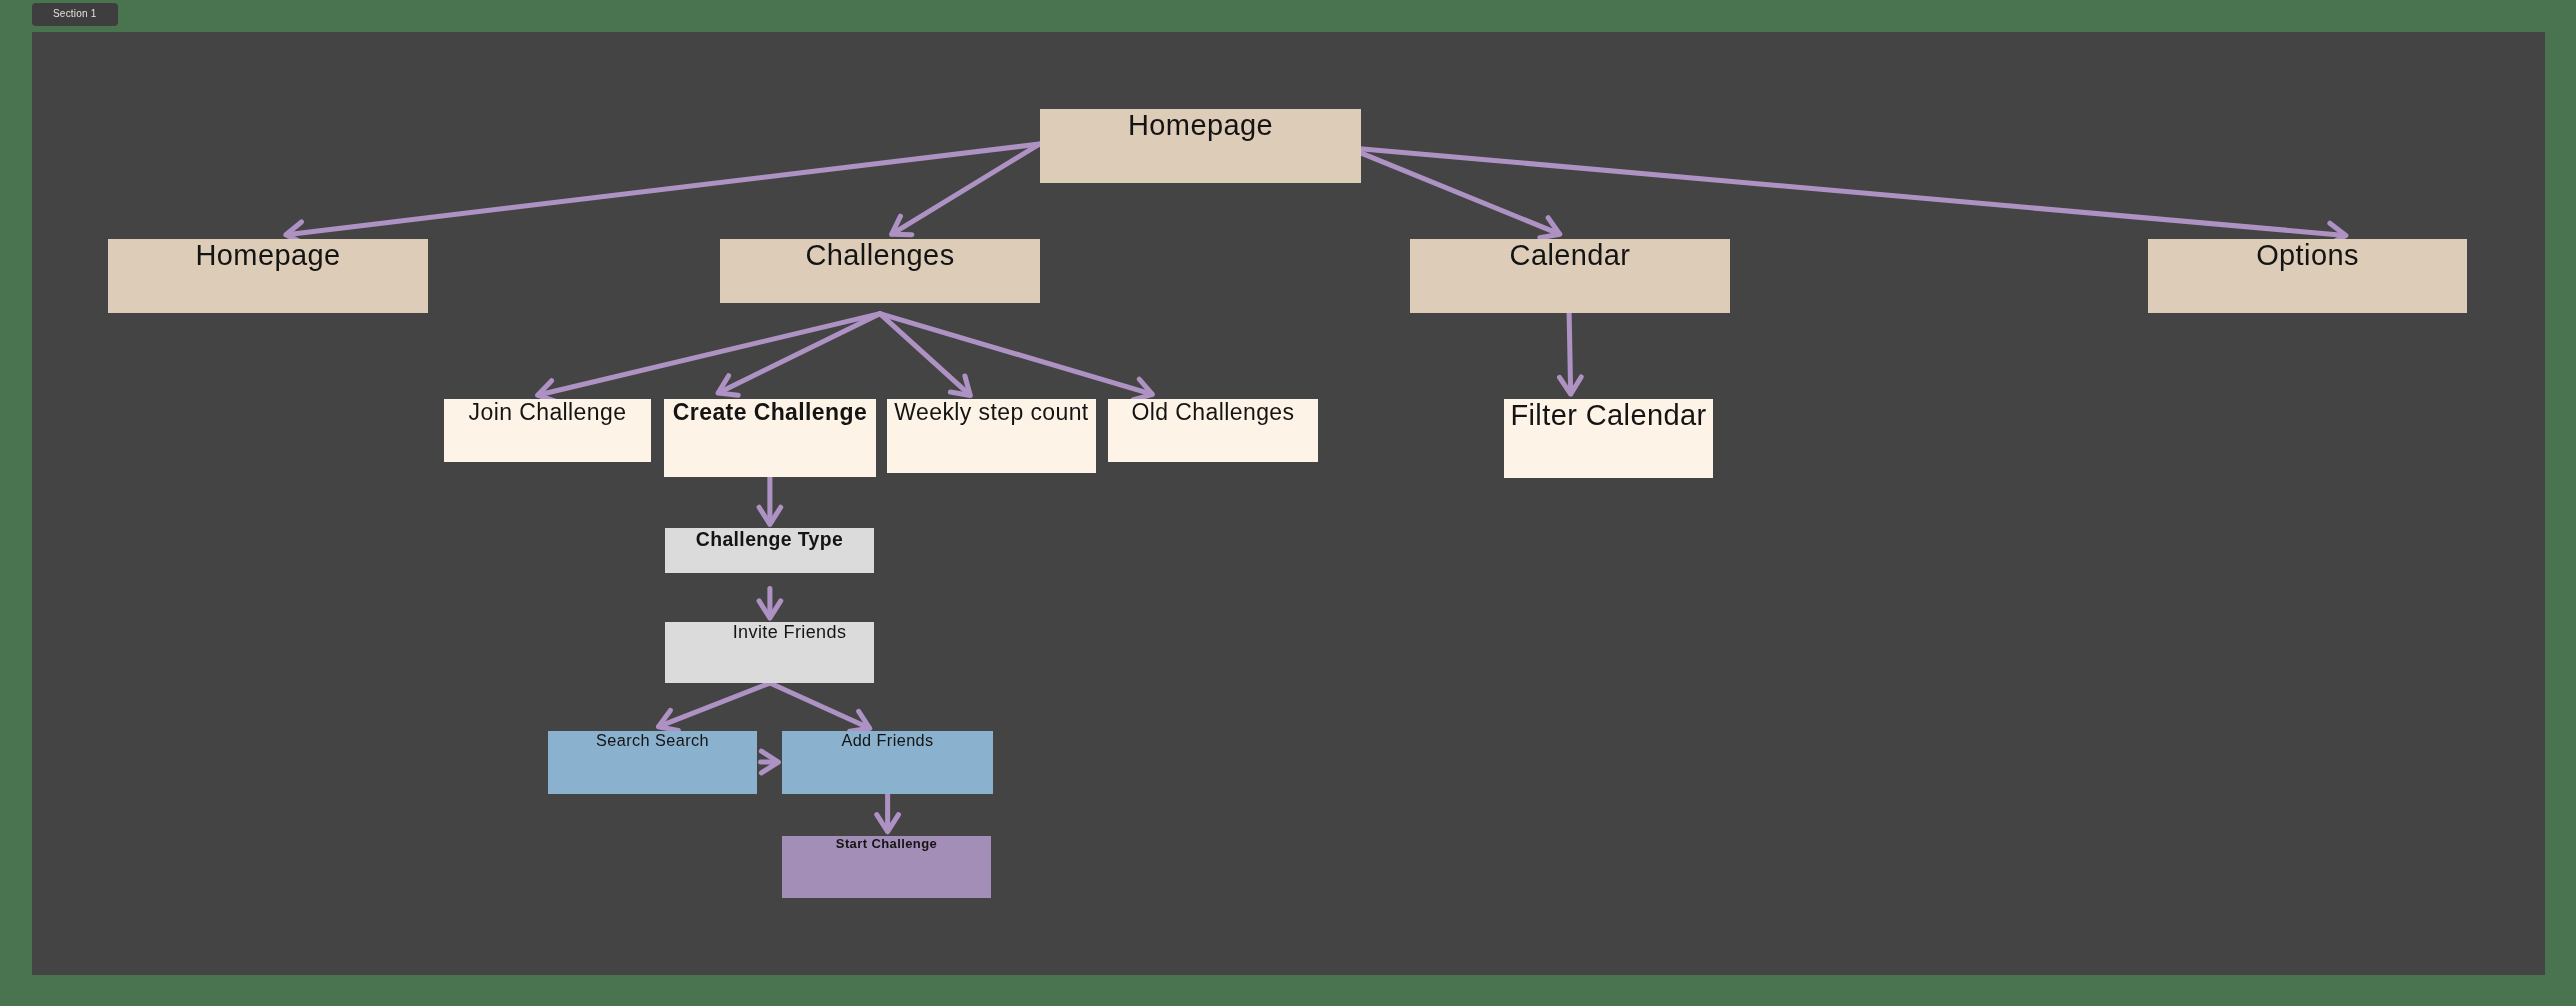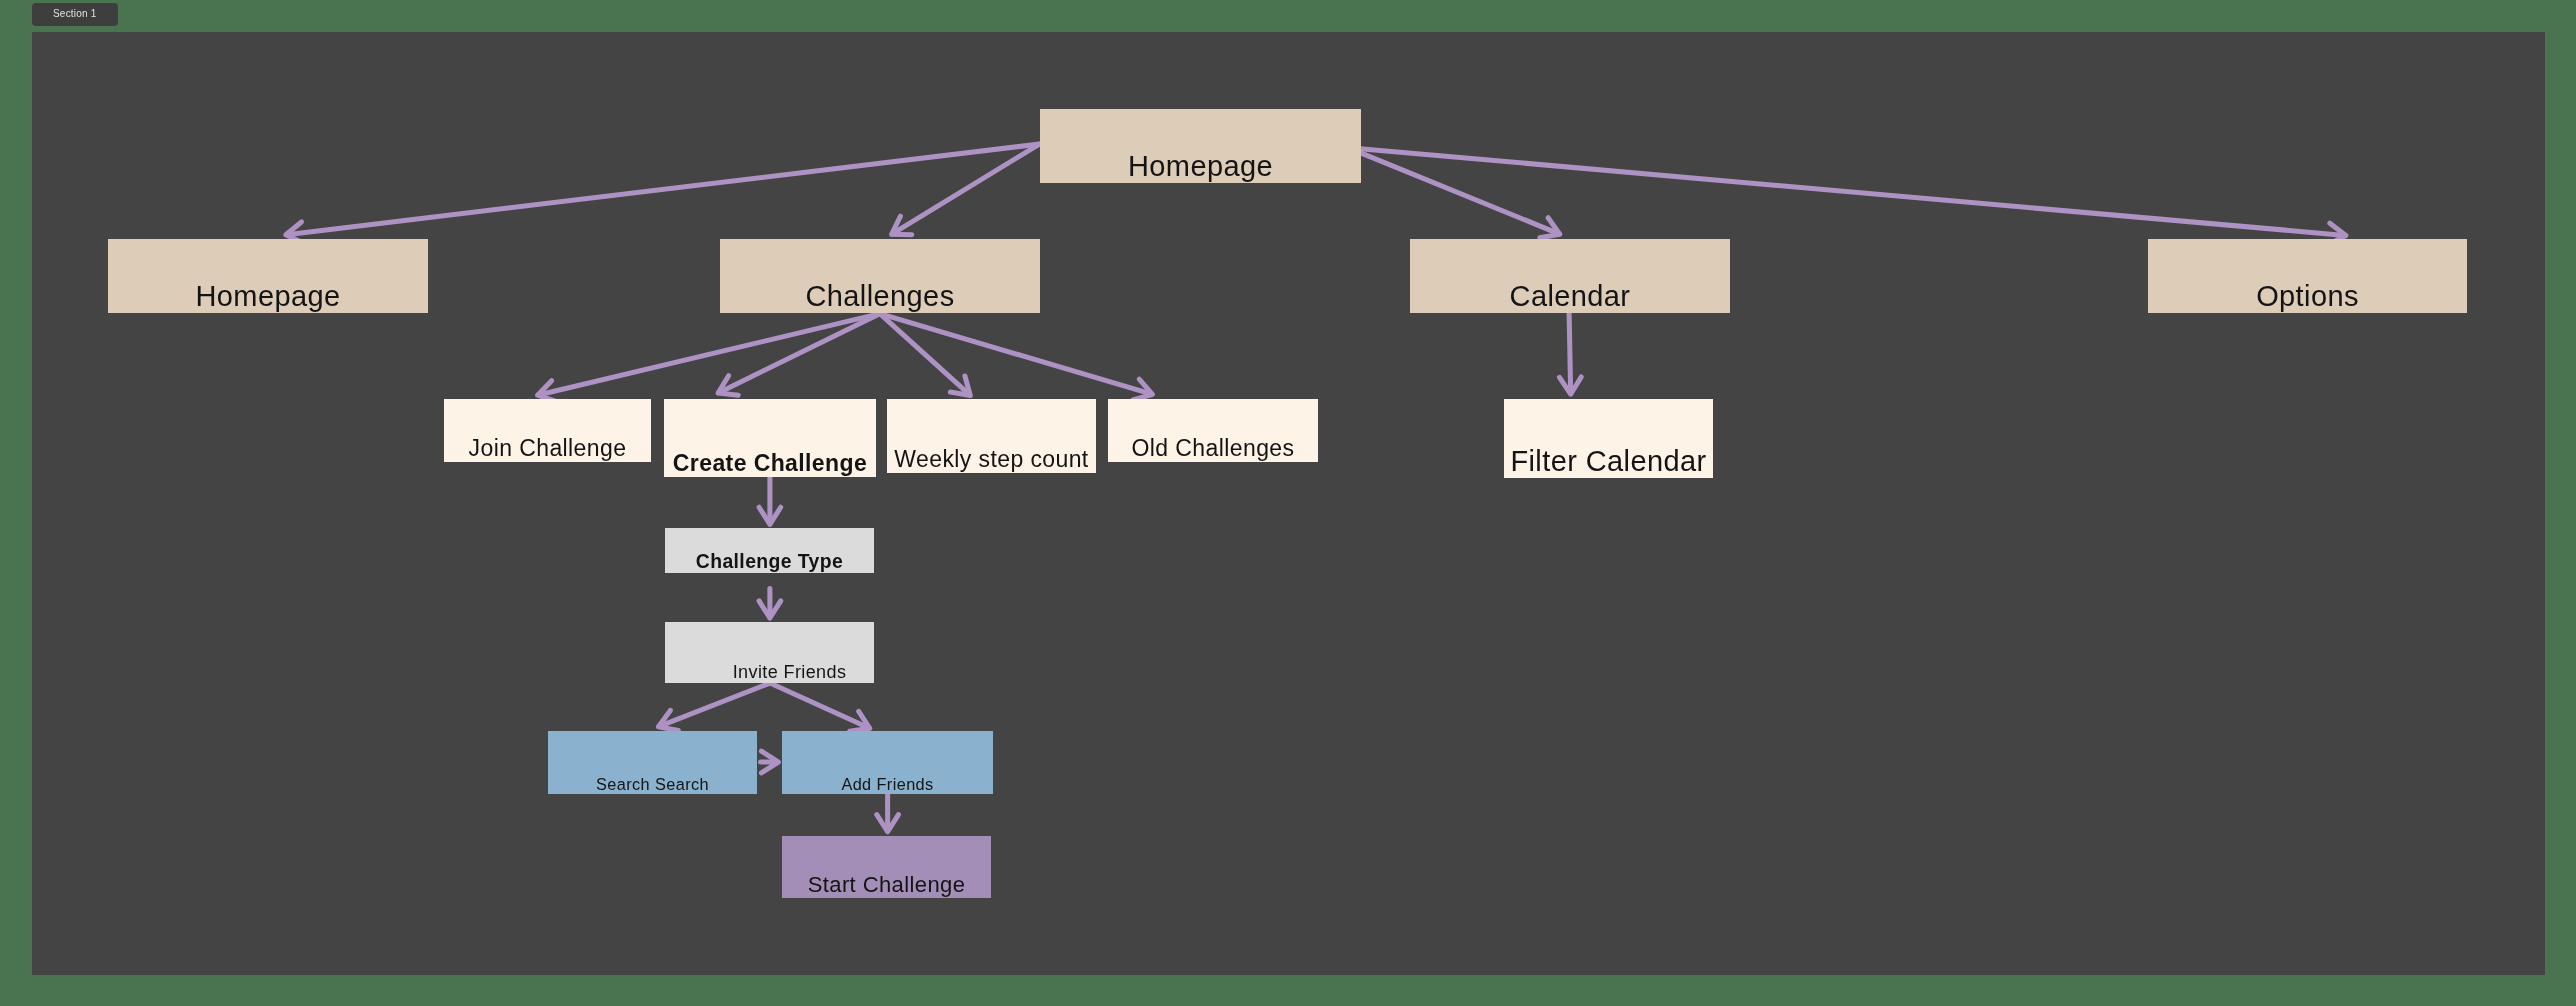--- a/index.html
+++ b/index.html
@@ -22,7 +22,7 @@
   }
   #edgelayer{position:absolute;left:0;top:0;width:2576px;height:1006px;}
   .node{
-    position:absolute;display:flex;align-items:flex-end;justify-content:center;
+    position:absolute;display:flex;align-items:flex-start;justify-content:center;
     color:var(--text,#141414);letter-spacing:0.4px;text-align:center;
     box-sizing:border-box;
   }

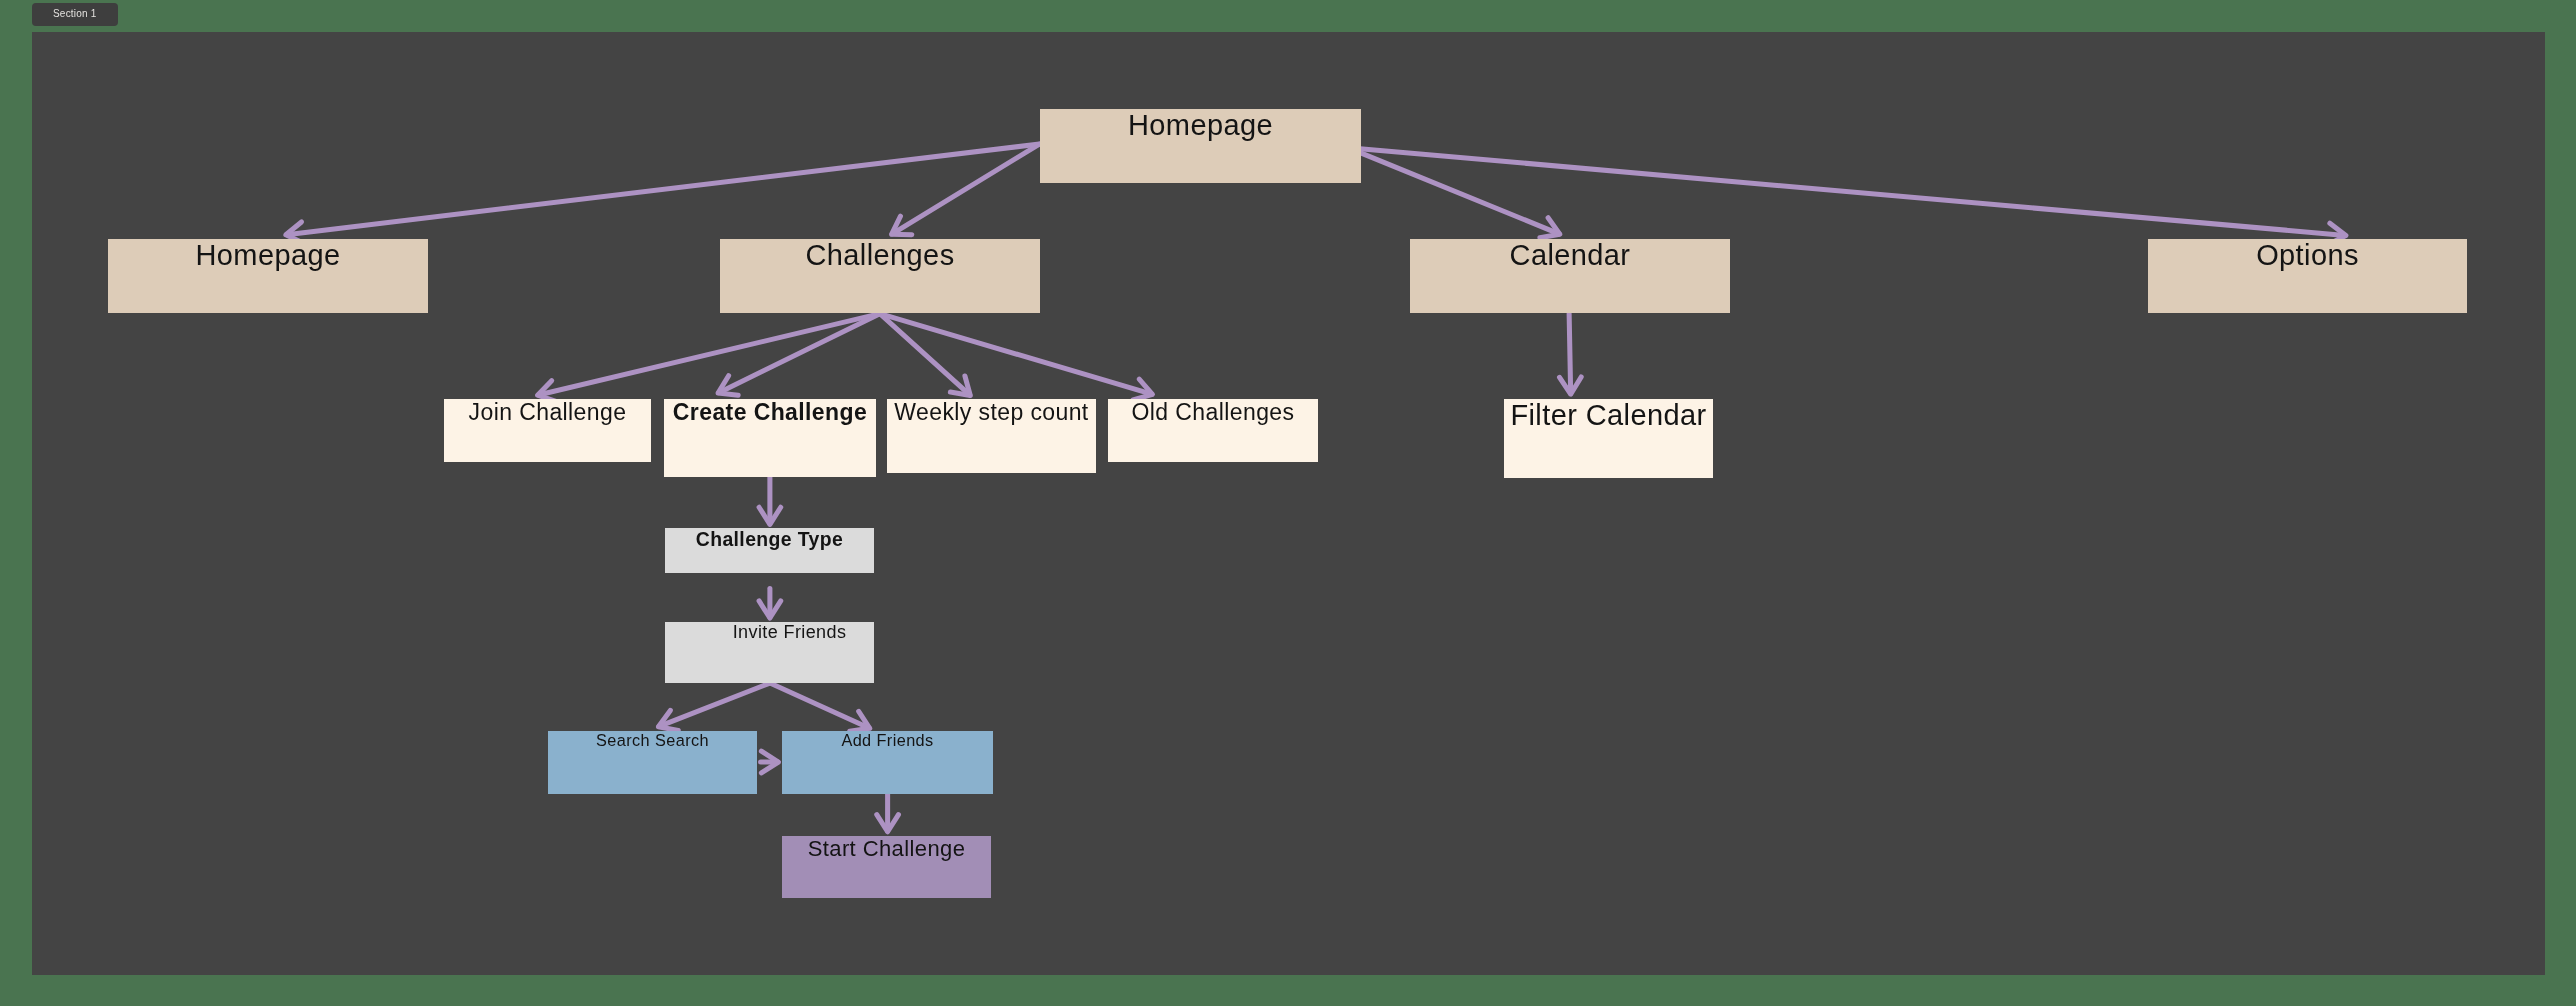--- a/index.html
+++ b/index.html
@@ -70,7 +70,7 @@
     <div class="node node-tan" style="left: 108px; top: 239px; width: 320px; height: 74px; font-size: 29px; font-weight: 400;">
       <span class="node-label">Homepage</span>
     </div>
-    <div class="node node-tan" style="left: 720px; top: 239px; width: 320px; height: 74px; font-size: 29px; font-weight: 400;">
+    <div class="node node-tan" style="left: 720px; top: 239px; width: 320px; height: 64px; font-size: 29px; font-weight: 400;">
       <span class="node-label">Challenges</span>
     </div>
     <div class="node node-tan" style="left: 1410px; top: 239px; width: 320px; height: 74px; font-size: 29px; font-weight: 400;">

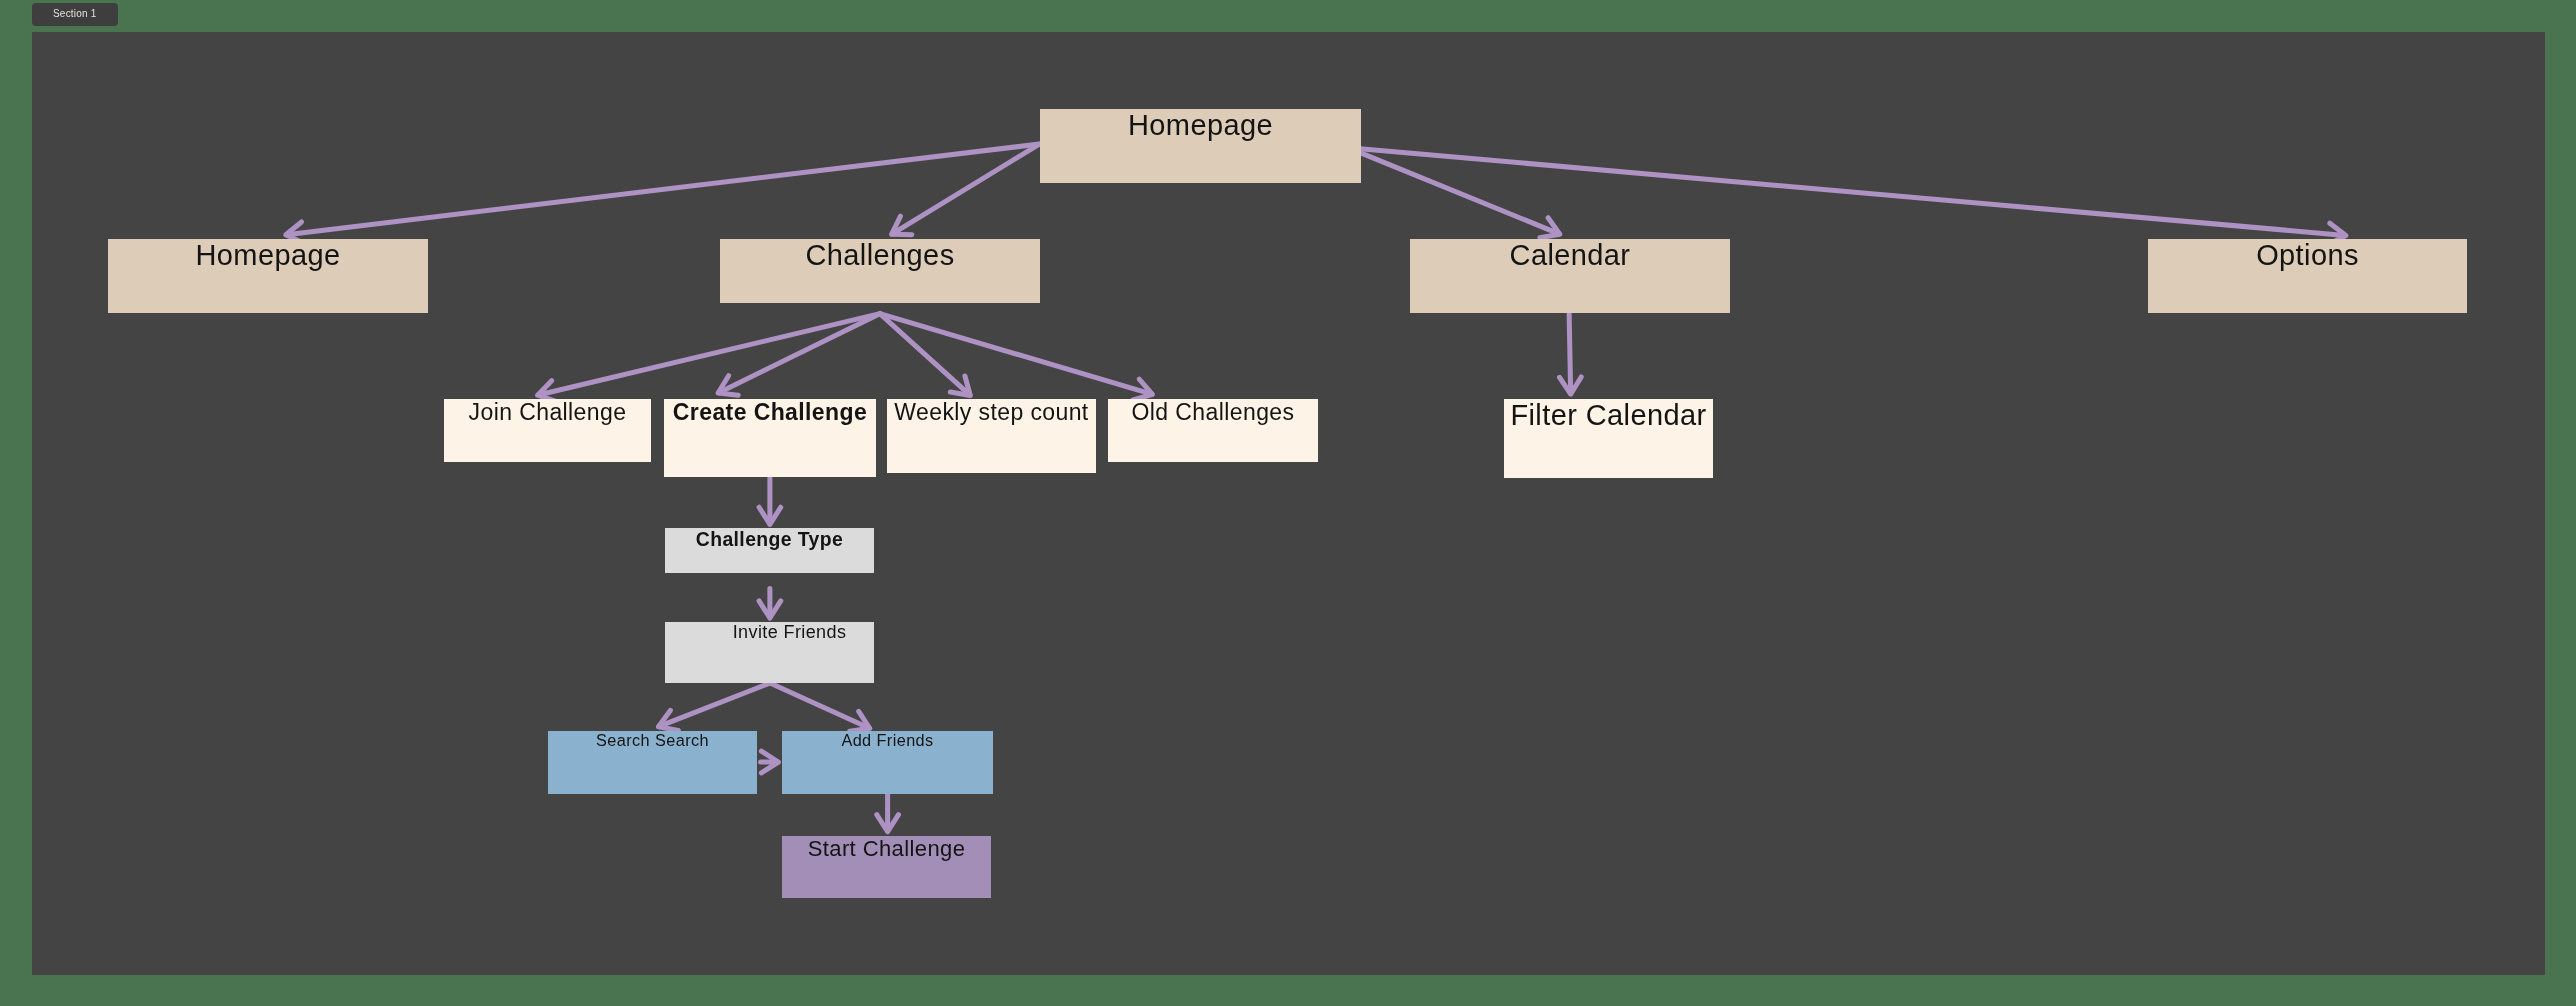--- a/index.html
+++ b/index.html
@@ -106,7 +106,7 @@
     <div class="node node-blue" style="left: 782px; top: 731px; width: 211px; height: 63px; font-size: 16.3px; font-weight: 400;">
       <span class="node-label">Add Friends</span>
     </div>
-    <div class="node node-purple" style="left: 782px; top: 836px; width: 209px; height: 62px; font-size: 22px; font-weight: 400;">
+    <div class="node node-purple" style="left: 782px; top: 836px; width: 209px; height: 62px; font-size: 13px; font-weight: 700;">
       <span class="node-label">Start Challenge</span>
     </div>
   </div>

